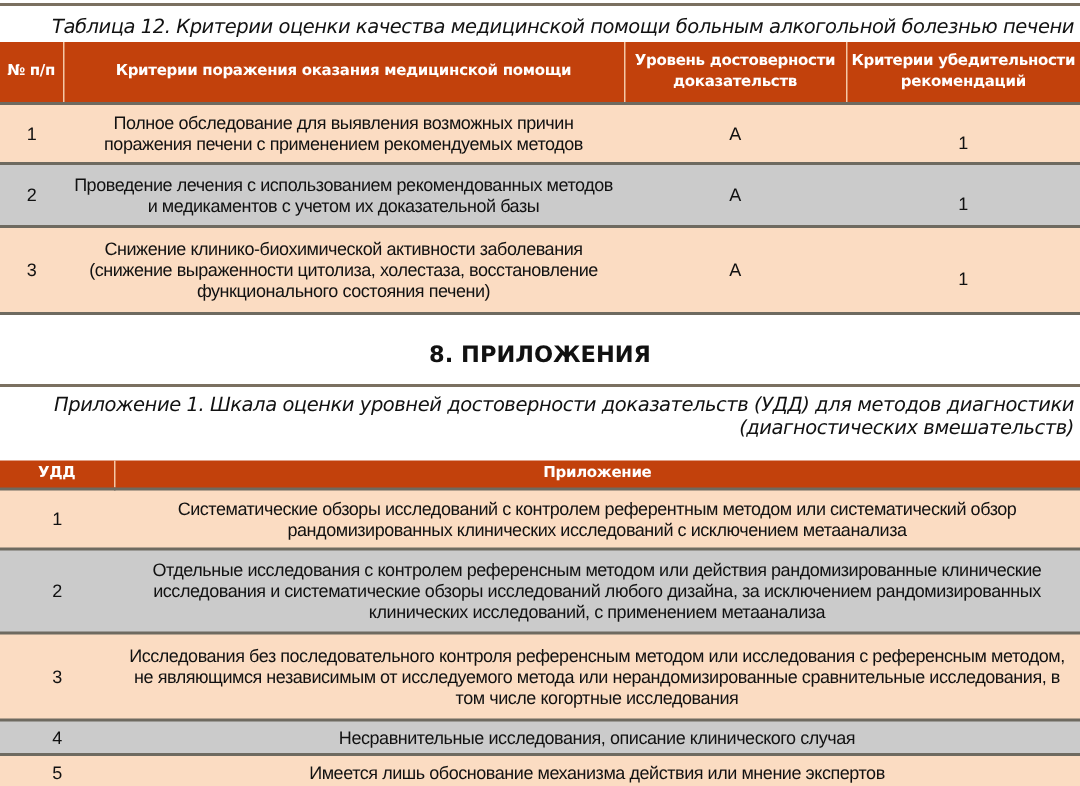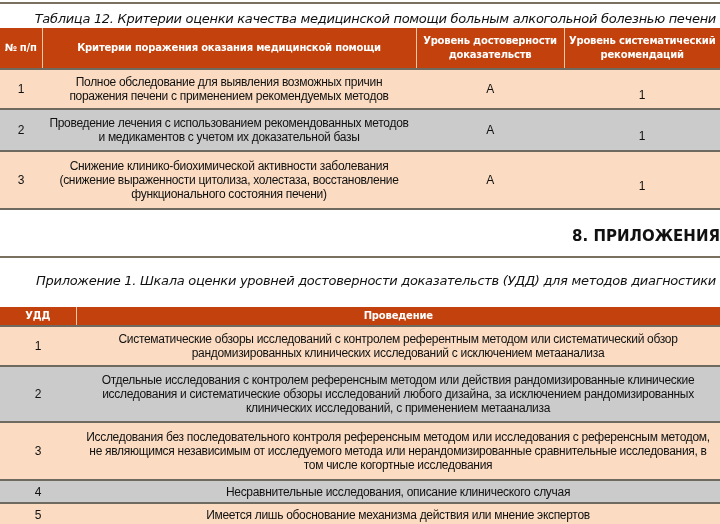--- a/index.html
+++ b/index.html
@@ -47,7 +47,7 @@
       <th style="height:36px">№ п/п</th>
       <th>Критерии поражения оказания медицинской помощи</th>
       <th>Уровень достоверности доказательств</th>
-      <th>Уровень систематический рекомендаций</th>
+      <th>Критерии убедительности рекомендаций</th>
     </tr>
   </thead>
   <tbody>

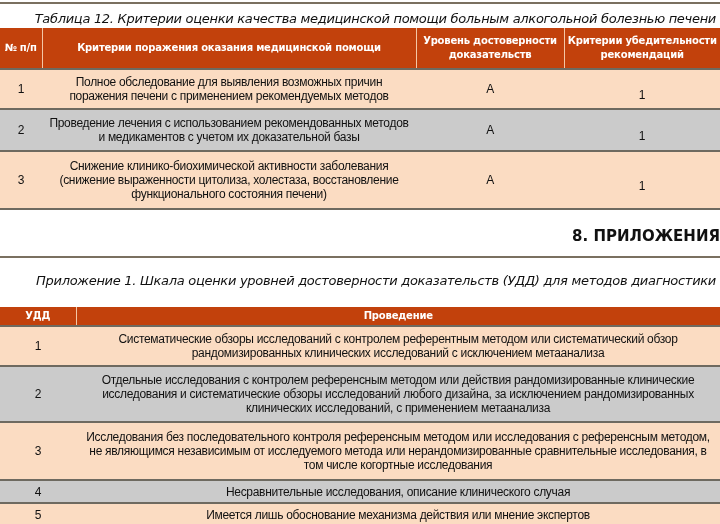--- a/index.html
+++ b/index.html
@@ -22,7 +22,7 @@
   .t1 { top:28px; }
   .t1 td.c3 { vertical-align:middle; }
   .t1 td.c4 { vertical-align:middle; padding-top:14px; }
-  .section-title { position:absolute; left:0; width:720px; top:227px; text-align:right;
+  .section-title { position:absolute; left:0; width:720px; top:227px; text-align:center;
                    font-family:"DejaVu Sans", sans-serif; font-weight:bold; font-size:15px; color:#111; }
   .t2 { top:280px;margin-top:27px; }
 </style>

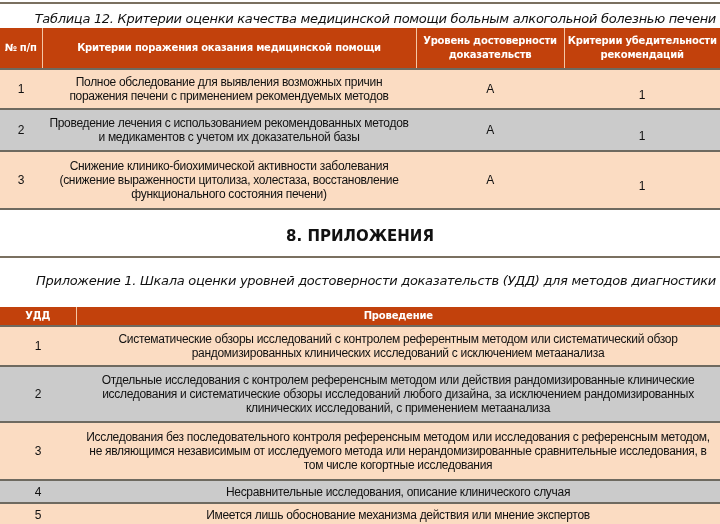--- a/index.html
+++ b/index.html
@@ -76,7 +76,7 @@
 
 <div class="rule" style="top:256px;"></div>
 
-<div class="caption" style="top:273px;">
+<div class="caption" style="top:263px;">
   <span>Приложение 1.</span><span> Шкала оценки уровней достоверности доказательств (УДД) для методов диагностики</span><br>
 </div>
 

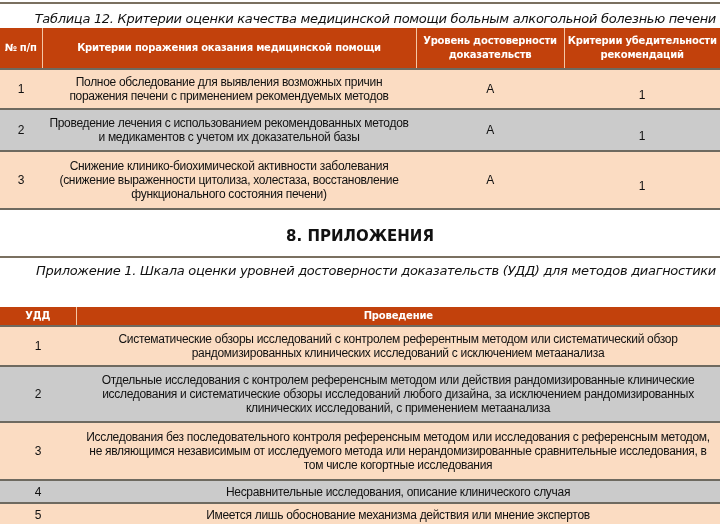--- a/index.html
+++ b/index.html
@@ -78,6 +78,7 @@
 
 <div class="caption" style="top:263px;">
   <span>Приложение 1.</span><span> Шкала оценки уровней достоверности доказательств (УДД) для методов диагностики</span><br>
+  <span>(диагностических вмешательств)</span>
 </div>
 
 <table class="t2">

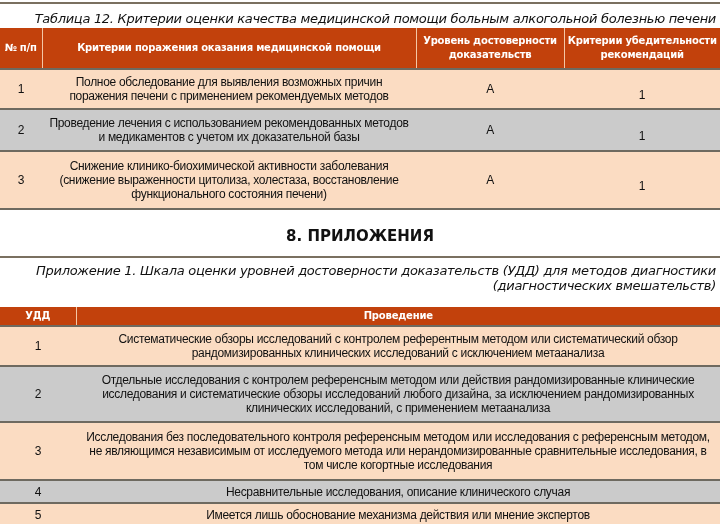--- a/index.html
+++ b/index.html
@@ -89,7 +89,7 @@
   <thead>
     <tr>
       <th style="height:14px">УДД</th>
-      <th>Проведение</th>
+      <th>Приложение</th>
     </tr>
   </thead>
   <tbody>

